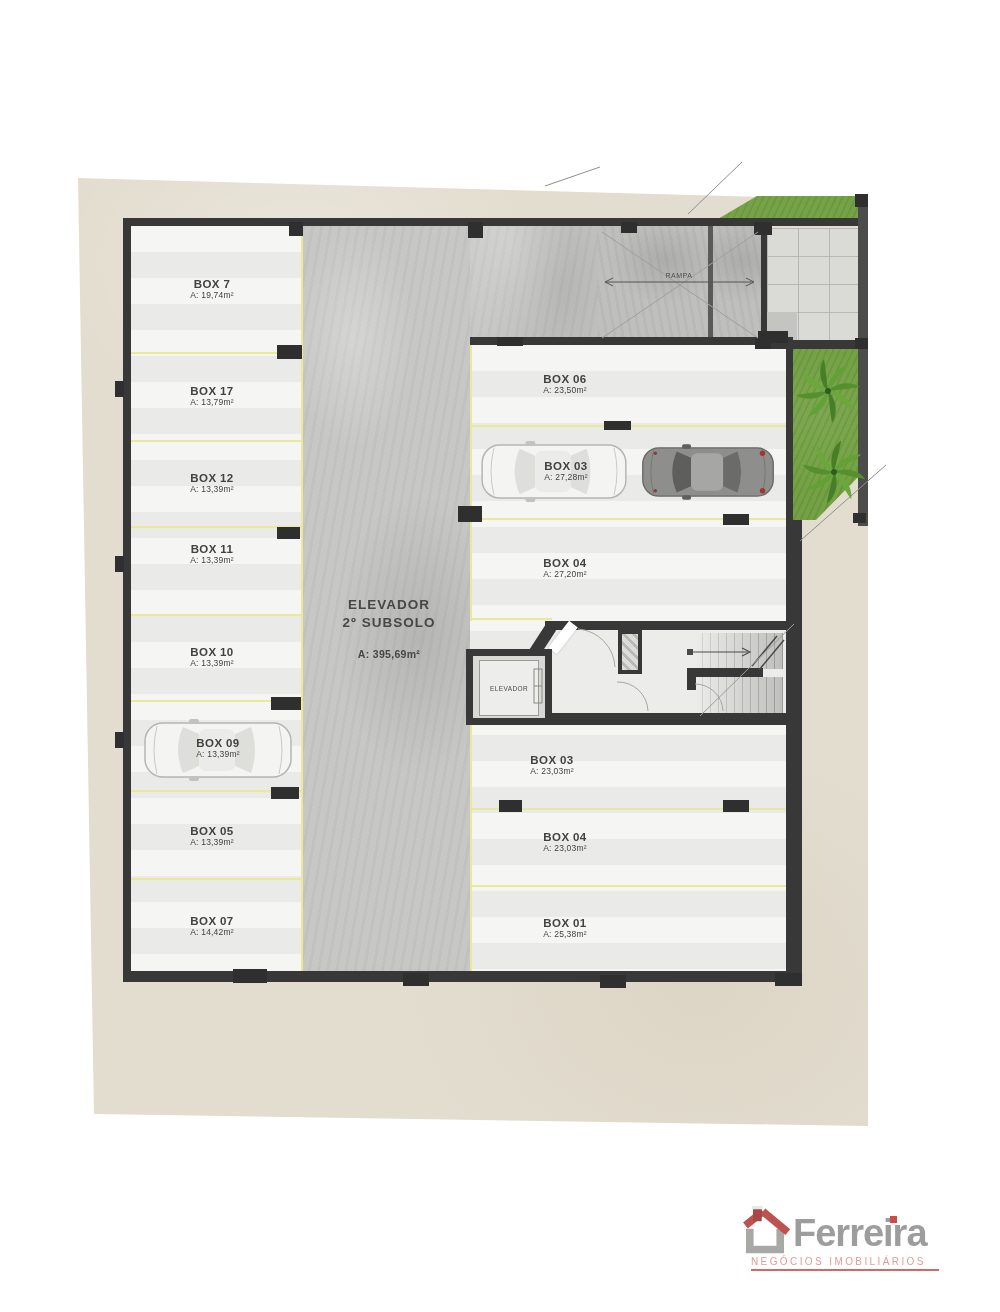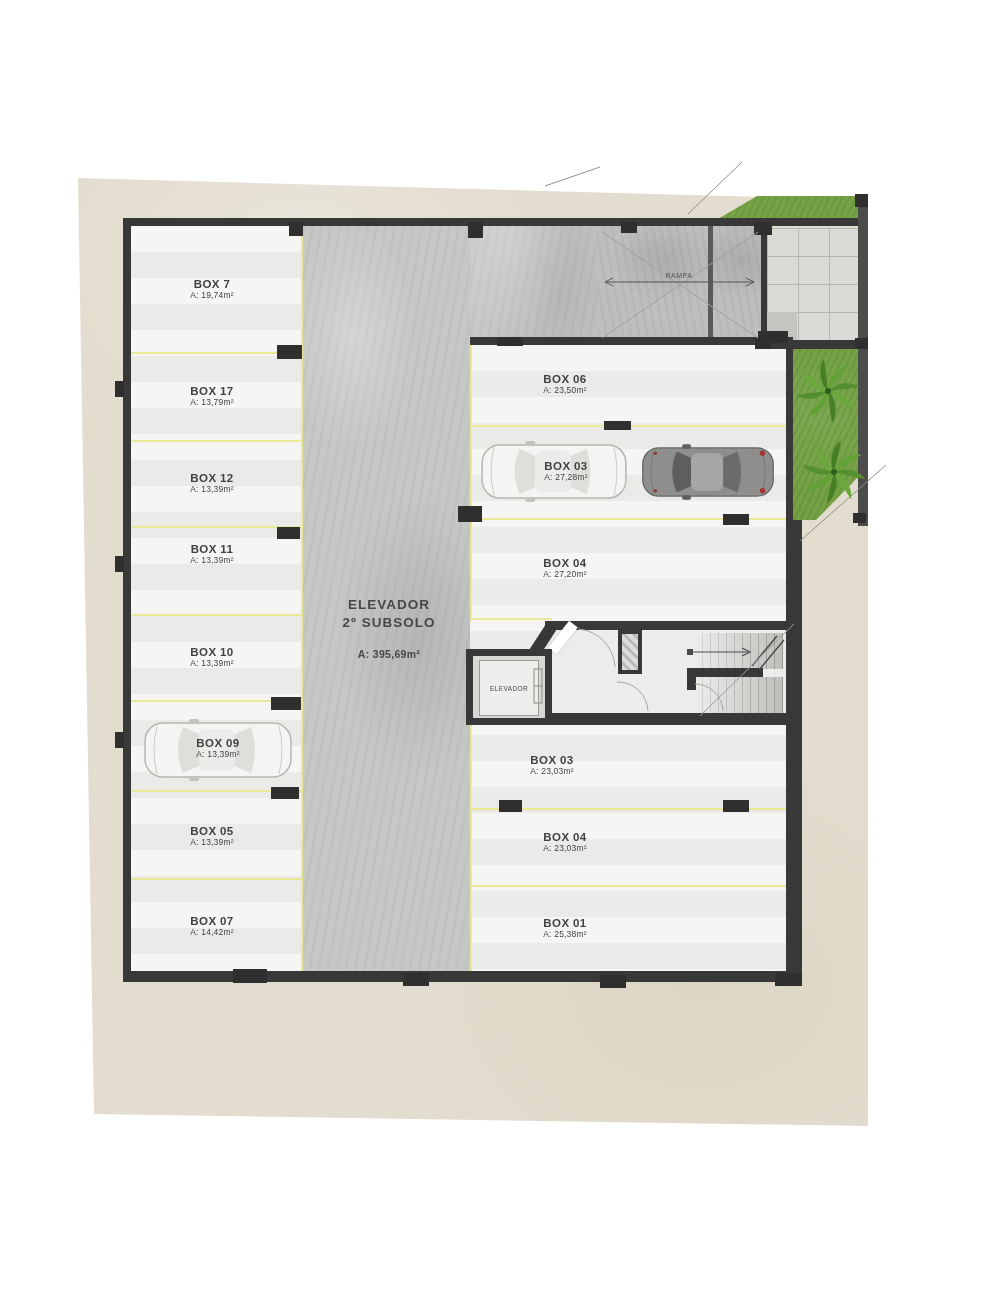--- a/index.html
+++ b/index.html
@@ -322,6 +322,21 @@
 
   <div class="abs tiny" style="left:509px;top:688px;">ELEVADOR</div>
 
+  <div class="abs" style="left:735px;top:1200px;width:210px;height:72px;z-index:20;">
+    <svg class="abs" style="left:2px;top:6px;" width="56" height="50" viewBox="0 0 48 46">
+      <path d="M10,21 V40 H38 V21" fill="none" stroke="#a8a8a6" stroke-width="7"></path>
+      <line x1="22" y1="5" x2="45" y2="24" stroke="#bb5350" stroke-width="7"></line>
+      <line x1="22" y1="5" x2="6" y2="18" stroke="#bb5350" stroke-width="7"></line>
+      <rect x="13" y="1" width="8" height="13" fill="#a84744"></rect>
+      <rect x="12" y="0" width="10" height="3" fill="#e8e8e6"></rect>
+    </svg>
+    <div class="abs" style="left:58px;top:14px;">
+      <span class="brand">Ferreira</span>
+      <div class="abs" style="left:97px;top:2px;width:7px;height:7px;background:#d24a46;"></div>
+    </div>
+    <div class="abs tagline" style="left:16px;top:56px;transform:none;">NEGÓCIOS IMOBILIÁRIOS</div>
+    <div class="abs" style="left:16px;top:69px;width:188px;height:2px;background:#cf6a68;"></div>
+  </div>
 
 </div>
 

